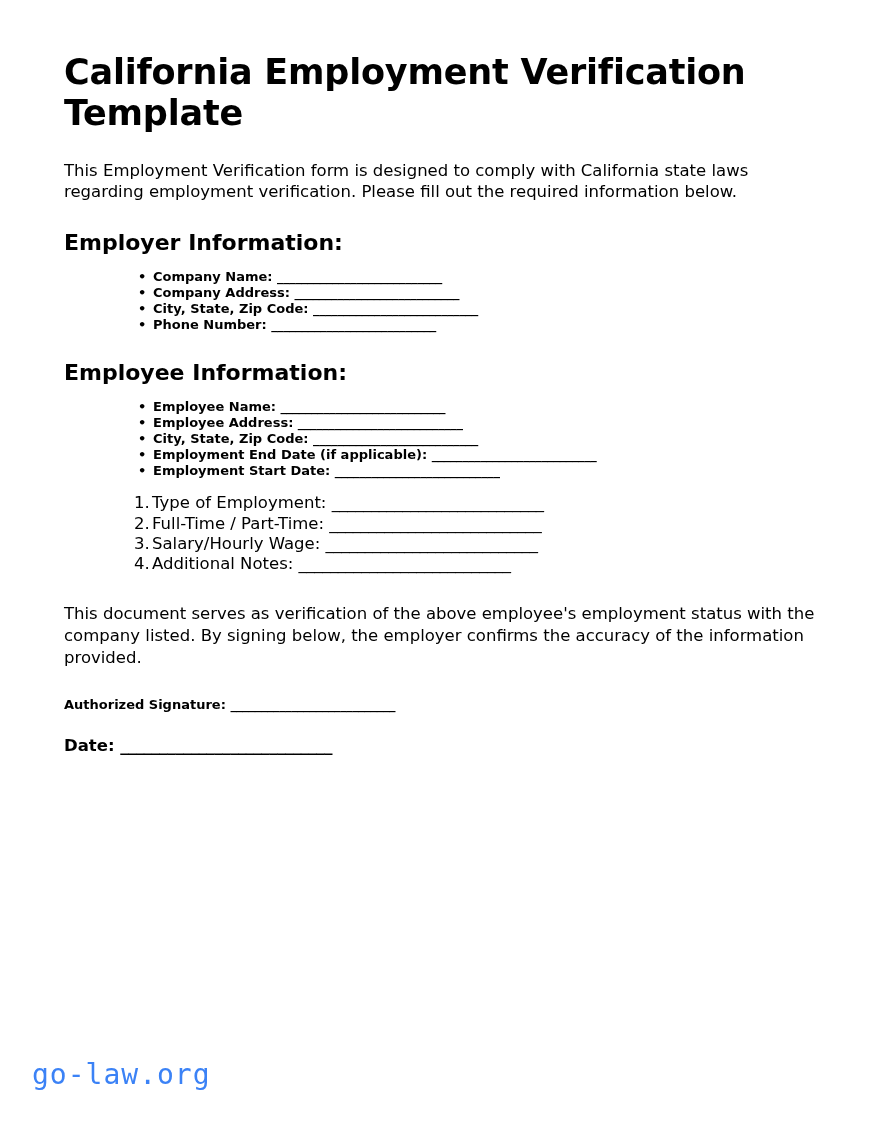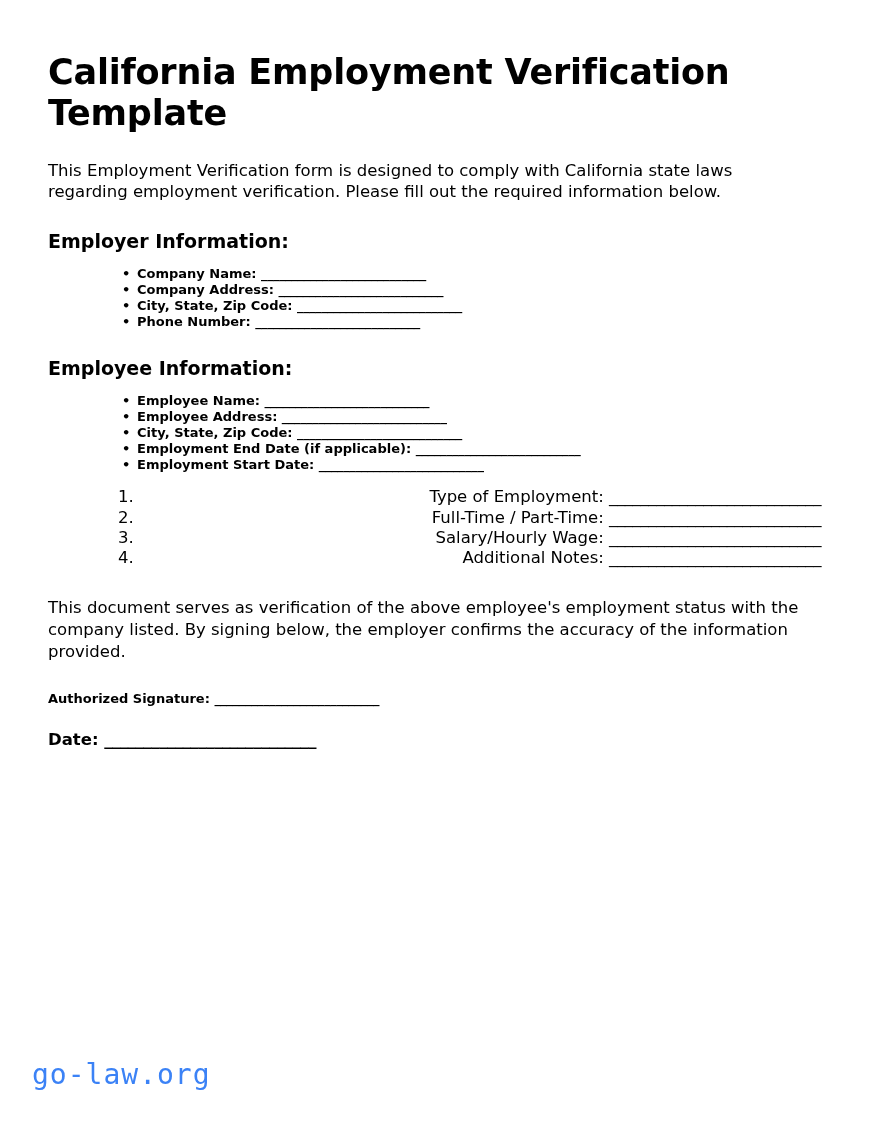--- a/index.html
+++ b/index.html
@@ -22,7 +22,7 @@
     width: 869px;
     height: 1124px;
     box-sizing: border-box;
-    padding: 52px 48px 0 48px;
+    padding: 52px 48px 0 64px;
   }
   .doc-title {
     font-size: 35px;

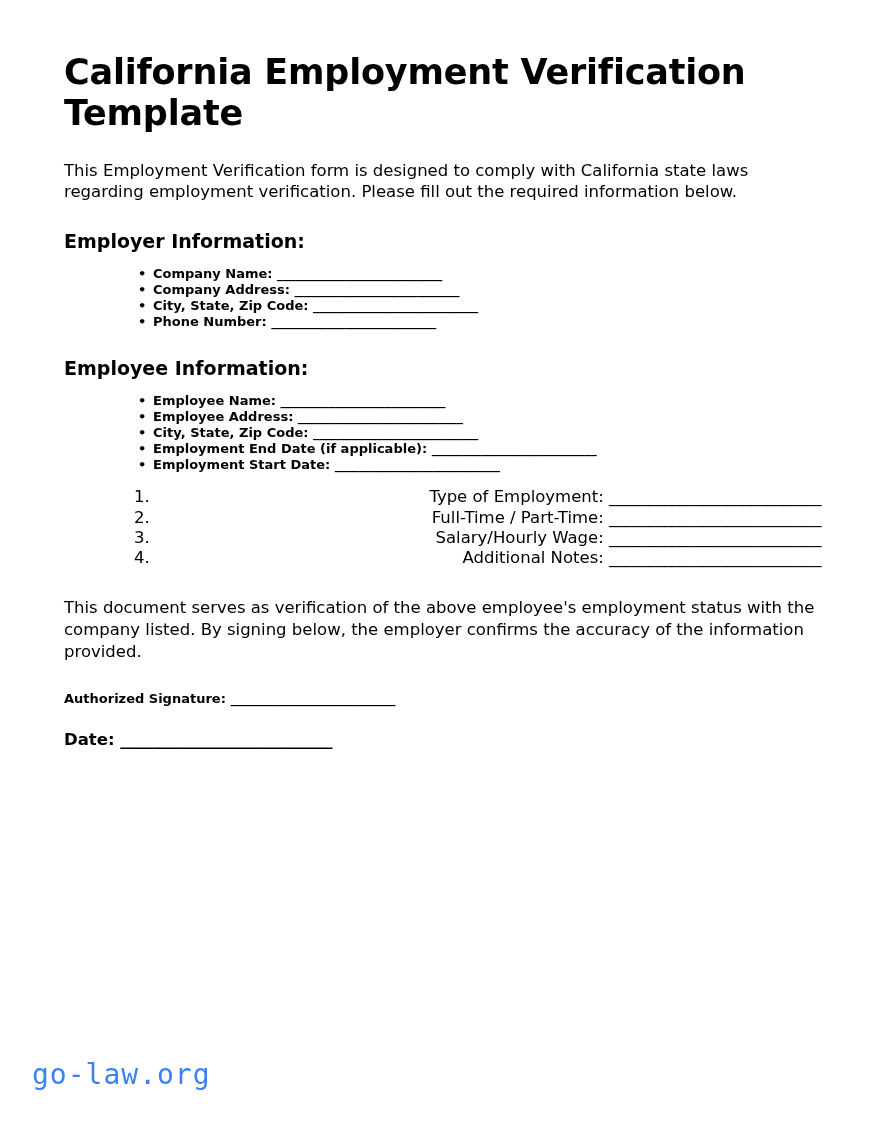--- a/index.html
+++ b/index.html
@@ -39,7 +39,7 @@
     max-width: 712px;
   }
   .section-heading {
-    font-size: 19px;
+    font-size: 22px;
     font-weight: bold;
     margin: 27px 0 0 0;
   }

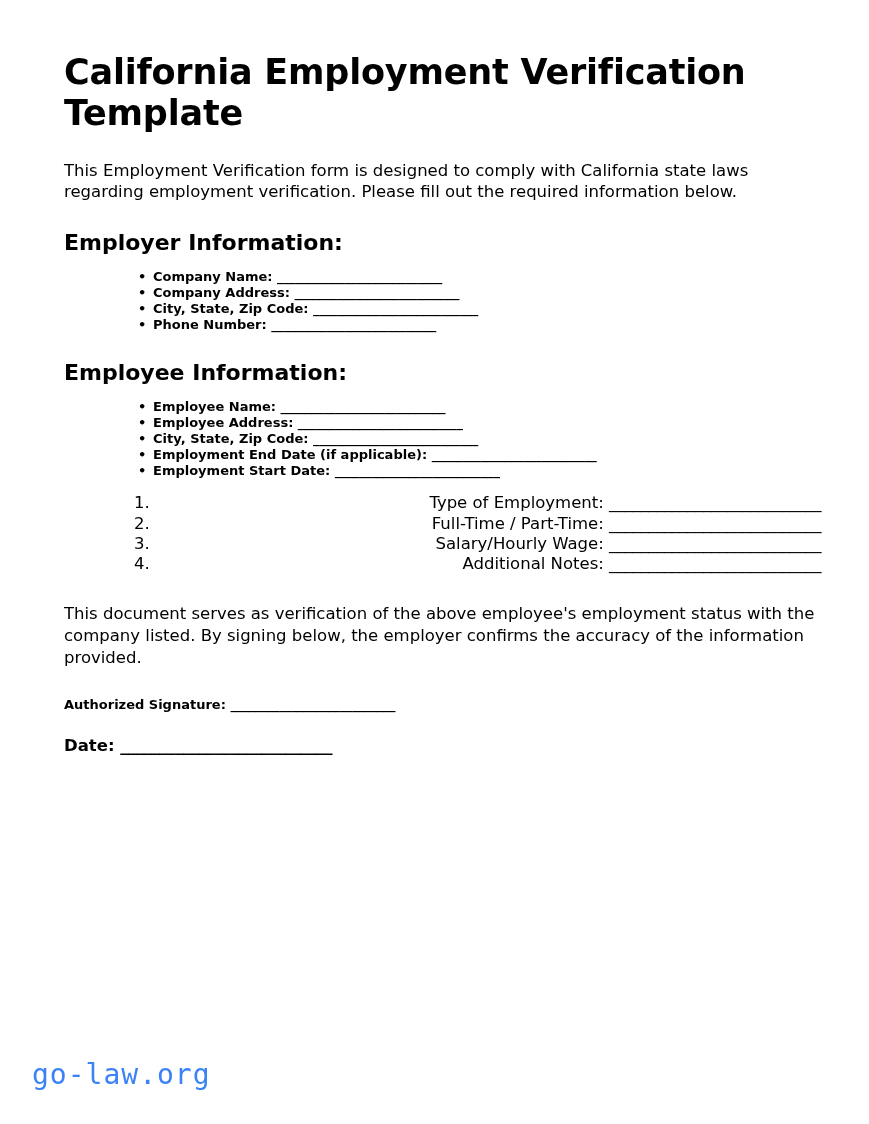--- a/index.html
+++ b/index.html
@@ -76,7 +76,6 @@
     padding-left: 88px;
     white-space: nowrap;
     counter-increment: detail;
-    text-align: right;
   }
   ol.detail-list li::before {
     content: counter(detail) ".";

